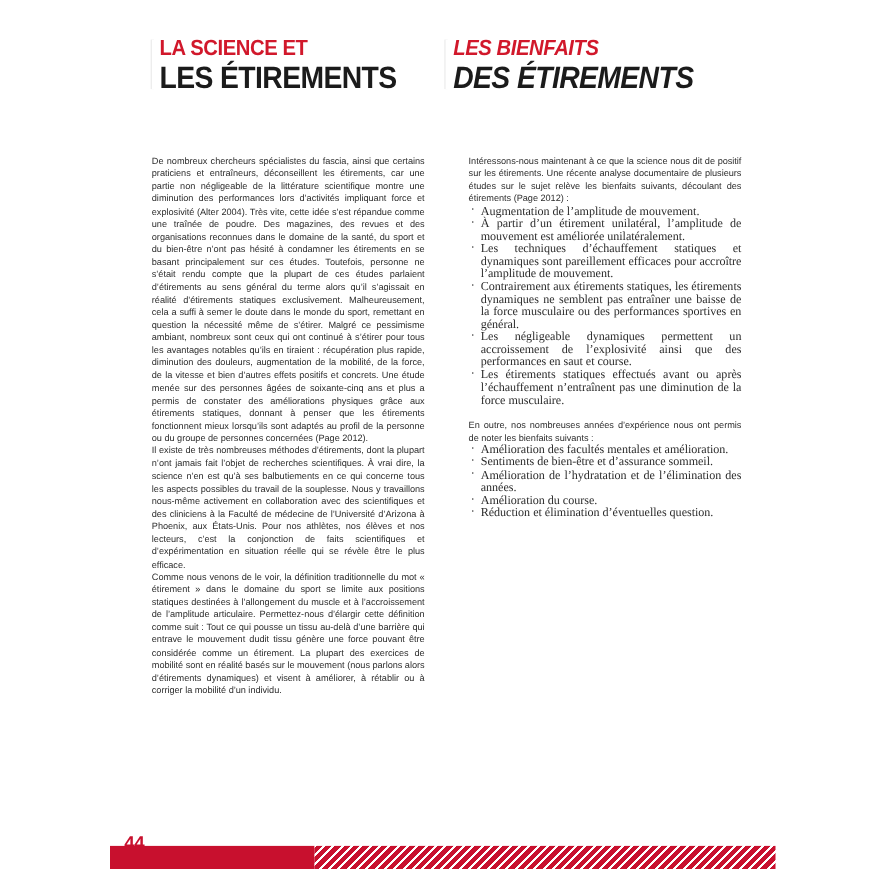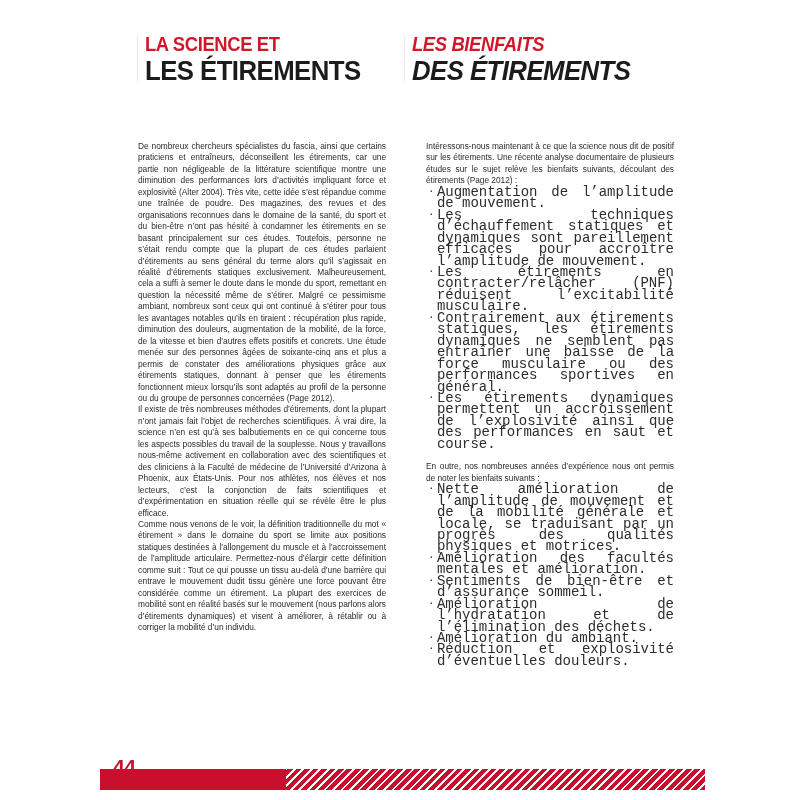--- a/index.html
+++ b/index.html
@@ -111,8 +111,8 @@
     position: relative;
     padding-left: 11px;
     color: #2c2c2c;
-    font-family: Liberation Mono, monospace;
-    font-size: 14px;
+    font-family: Liberation Serif, serif;
+    font-size: 11px;
     line-height: 11.45px;
     text-align: justify;
     text-justify: inter-word;

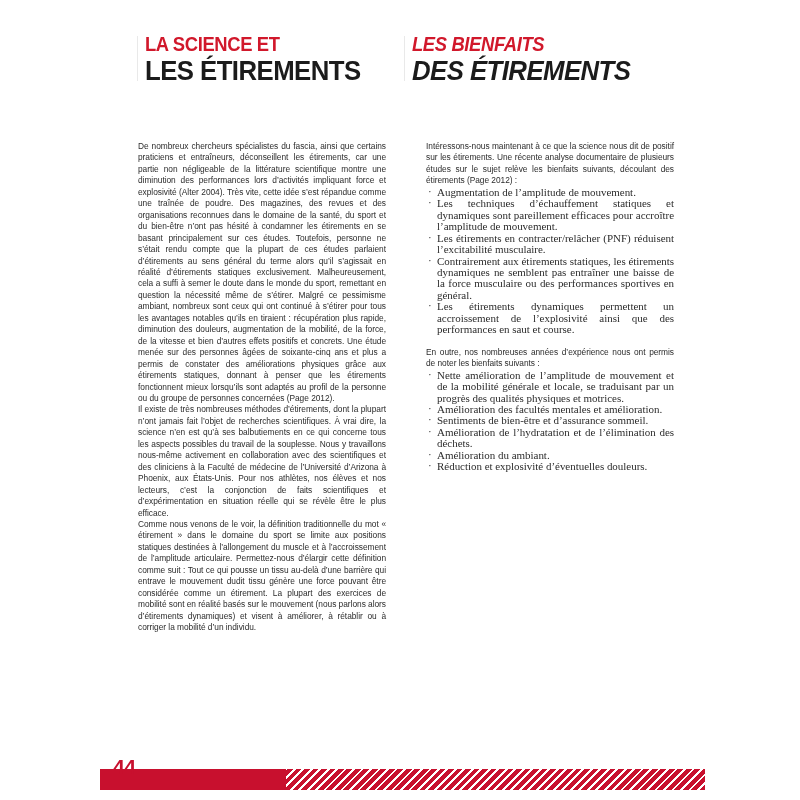--- a/index.html
+++ b/index.html
@@ -203,6 +203,7 @@
       <p>Intéressons-nous maintenant à ce que la science nous dit de positif sur les étirements. Une récente analyse documentaire de plusieurs études sur le sujet relève les bienfaits suivants, découlant des étirements (Page 2012) :</p>
       <ul class="bullets">
         <li>Augmentation de l’amplitude de mouvement.</li>
+        <li>À partir d’un étirement unilatéral, l’amplitude de mouvement est améliorée unilatéralement.</li>
         <li>Les techniques d’échauffement statiques et dynamiques sont pareillement efficaces pour accroître l’amplitude de mouvement.</li>
         <li>Les étirements en contracter/relâcher (PNF) réduisent l’excitabilité musculaire.</li>
         <li>Contrairement aux étirements statiques, les étirements dynamiques ne semblent pas entraîner une baisse de la force musculaire ou des performances sportives en général.</li>

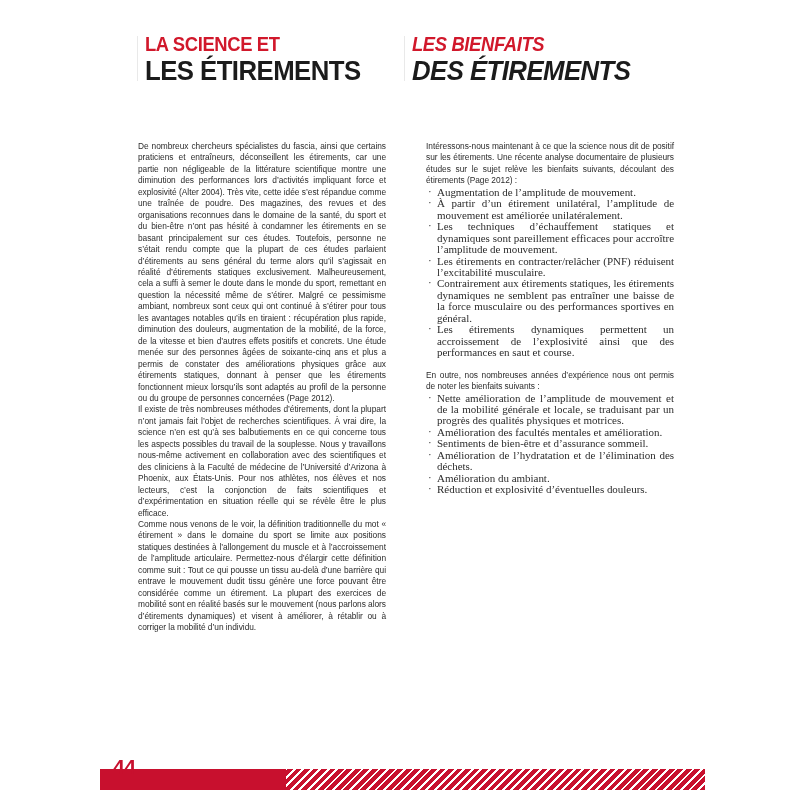--- a/index.html
+++ b/index.html
@@ -205,7 +205,6 @@
         <li>Augmentation de l’amplitude de mouvement.</li>
         <li>À partir d’un étirement unilatéral, l’amplitude de mouvement est améliorée unilatéralement.</li>
         <li>Les techniques d’échauffement statiques et dynamiques sont pareillement efficaces pour accroître l’amplitude de mouvement.</li>
-        <li>Les étirements en contracter/relâcher (PNF) réduisent l’excitabilité musculaire.</li>
         <li>Contrairement aux étirements statiques, les étirements dynamiques ne semblent pas entraîner une baisse de la force musculaire ou des performances sportives en général.</li>
         <li>Les étirements dynamiques permettent un accroissement de l’explosivité ainsi que des performances en saut et course.</li>
       </ul>

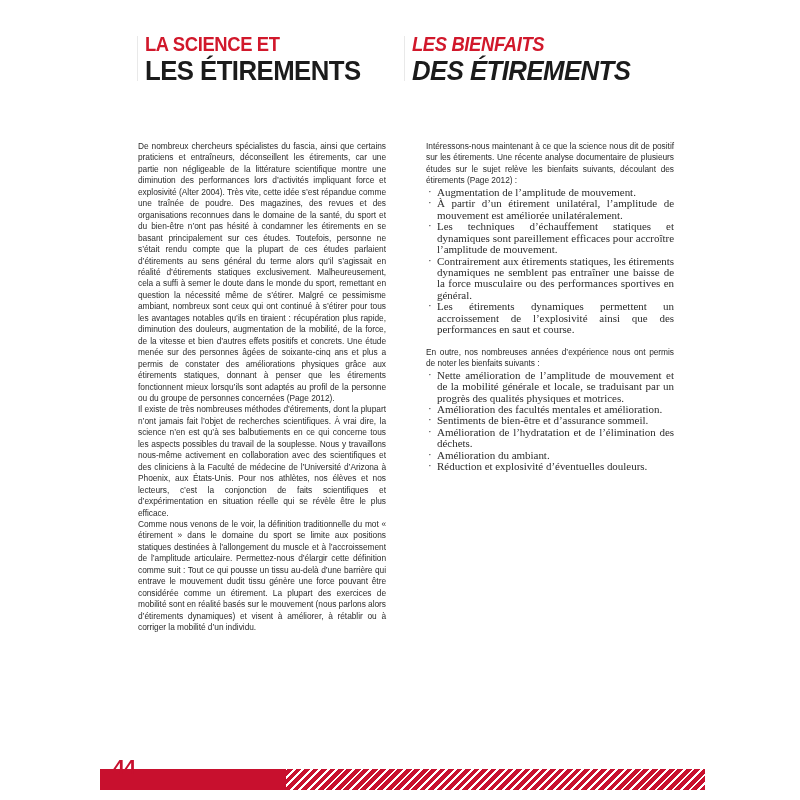--- a/index.html
+++ b/index.html
@@ -206,7 +206,7 @@
         <li>À partir d’un étirement unilatéral, l’amplitude de mouvement est améliorée unilatéralement.</li>
         <li>Les techniques d’échauffement statiques et dynamiques sont pareillement efficaces pour accroître l’amplitude de mouvement.</li>
         <li>Contrairement aux étirements statiques, les étirements dynamiques ne semblent pas entraîner une baisse de la force musculaire ou des performances sportives en général.</li>
-        <li>Les étirements dynamiques permettent un accroissement de l’explosivité ainsi que des performances en saut et course.</li>
+        <li>Les négligeable dynamiques permettent un accroissement de l’explosivité ainsi que des performances en saut et course.</li>
       </ul>
       <div class="spacer"></div>
       <p>En outre, nos nombreuses années d’expérience nous ont permis de noter les bienfaits suivants :</p>

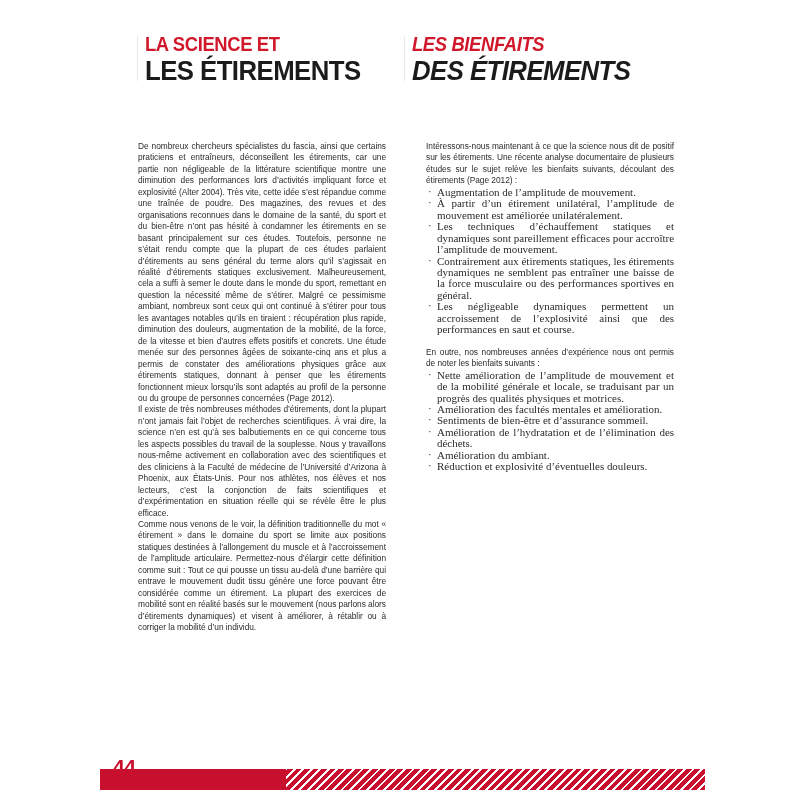--- a/index.html
+++ b/index.html
@@ -207,6 +207,7 @@
         <li>Les techniques d’échauffement statiques et dynamiques sont pareillement efficaces pour accroître l’amplitude de mouvement.</li>
         <li>Contrairement aux étirements statiques, les étirements dynamiques ne semblent pas entraîner une baisse de la force musculaire ou des performances sportives en général.</li>
         <li>Les négligeable dynamiques permettent un accroissement de l’explosivité ainsi que des performances en saut et course.</li>
+        <li>Les étirements statiques effectués avant ou après l’échauffement n’entraînent pas une diminution de la force musculaire.</li>
       </ul>
       <div class="spacer"></div>
       <p>En outre, nos nombreuses années d’expérience nous ont permis de noter les bienfaits suivants :</p>

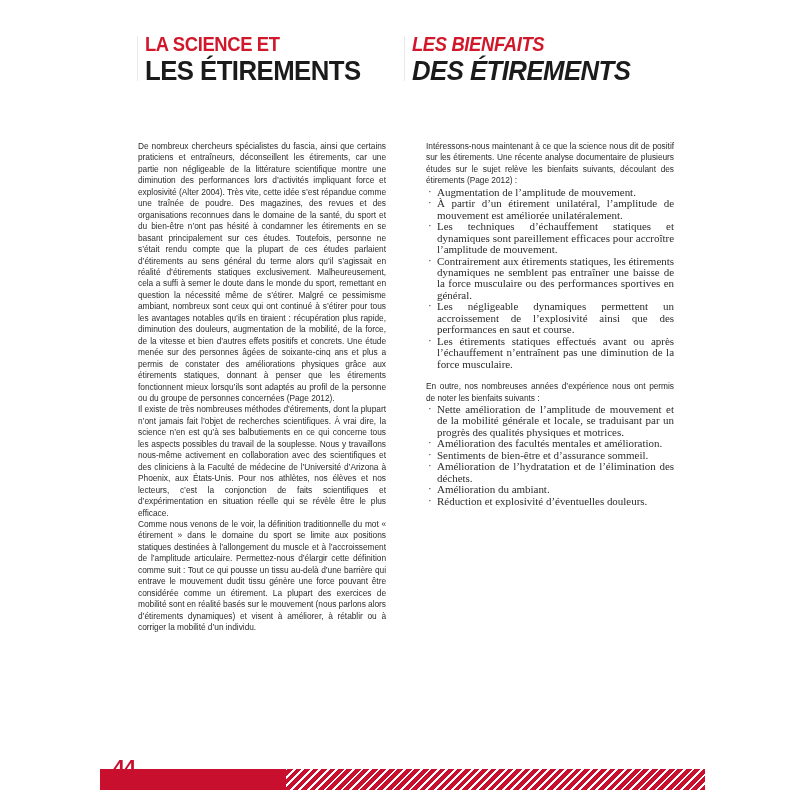--- a/index.html
+++ b/index.html
@@ -212,7 +212,6 @@
       <div class="spacer"></div>
       <p>En outre, nos nombreuses années d’expérience nous ont permis de noter les bienfaits suivants :</p>
       <ul class="bullets">
-        <li>Nette amélioration de l’amplitude de mouvement et de la mobilité générale et locale, se traduisant par un progrès des qualités physiques et motrices.</li>
         <li>Amélioration des facultés mentales et amélioration.</li>
         <li>Sentiments de bien-être et d’assurance sommeil.</li>
         <li>Amélioration de l’hydratation et de l’élimination des déchets.</li>

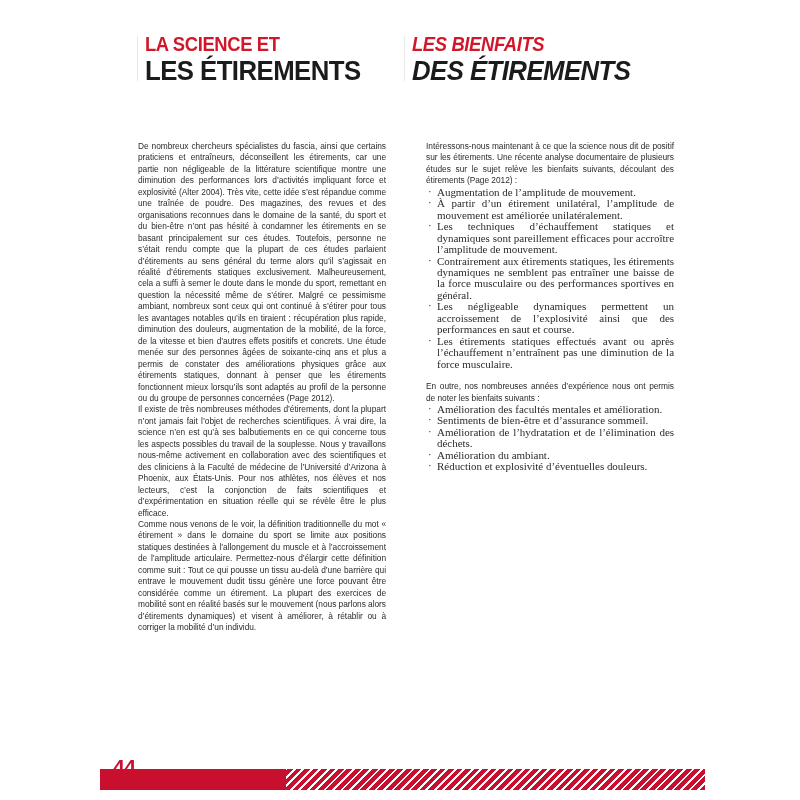--- a/index.html
+++ b/index.html
@@ -214,7 +214,7 @@
       <ul class="bullets">
         <li>Amélioration des facultés mentales et amélioration.</li>
         <li>Sentiments de bien-être et d’assurance sommeil.</li>
-        <li>Amélioration de l’hydratation et de l’élimination des déchets.</li>
+        <li>Amélioration de l’hydratation et de l’élimination des années.</li>
         <li>Amélioration du ambiant.</li>
         <li>Réduction et explosivité d’éventuelles douleurs.</li>
       </ul>

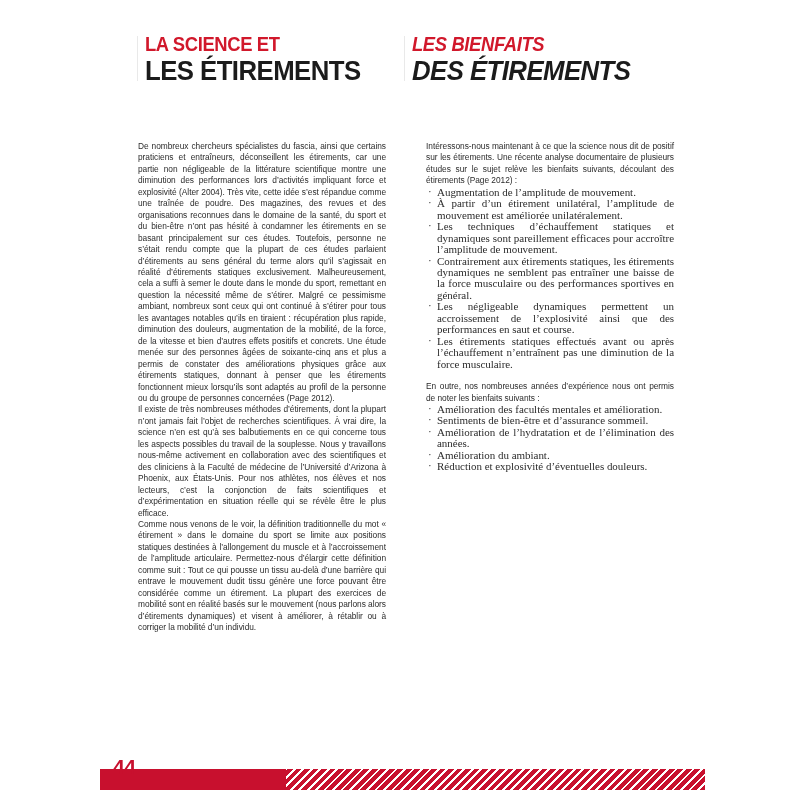--- a/index.html
+++ b/index.html
@@ -215,7 +215,7 @@
         <li>Amélioration des facultés mentales et amélioration.</li>
         <li>Sentiments de bien-être et d’assurance sommeil.</li>
         <li>Amélioration de l’hydratation et de l’élimination des années.</li>
-        <li>Amélioration du ambiant.</li>
+        <li>Amélioration du course.</li>
         <li>Réduction et explosivité d’éventuelles douleurs.</li>
       </ul>
     </div>

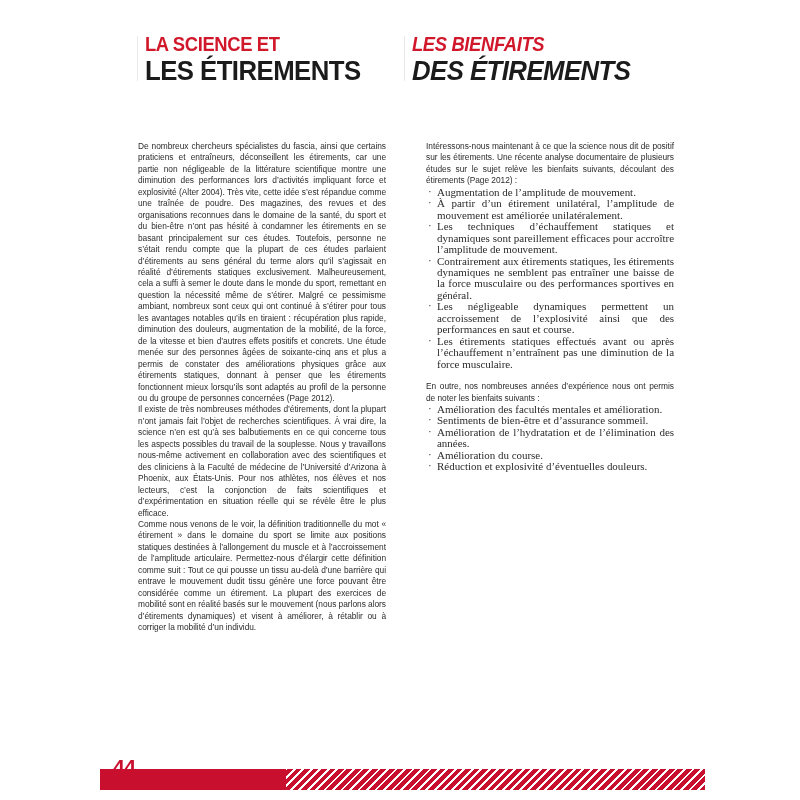--- a/index.html
+++ b/index.html
@@ -216,7 +216,7 @@
         <li>Sentiments de bien-être et d’assurance sommeil.</li>
         <li>Amélioration de l’hydratation et de l’élimination des années.</li>
         <li>Amélioration du course.</li>
-        <li>Réduction et explosivité d’éventuelles douleurs.</li>
+        <li>Réduction et élimination d’éventuelles question.</li>
       </ul>
     </div>
 

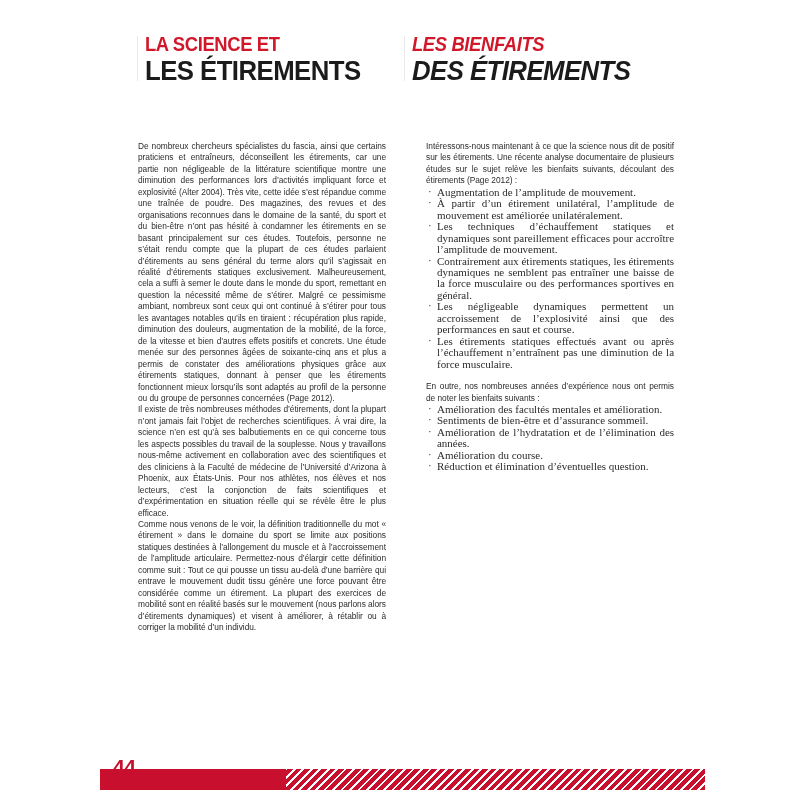--- a/index.html
+++ b/index.html
@@ -165,7 +165,7 @@
     color: #c8102e;
     font-family: "Liberation Sans", sans-serif;
     font-weight: bold;
-    font-size: 21px;
+    font-size: 17px;
     line-height: 21px;
     letter-spacing: -0.5px;
   }

